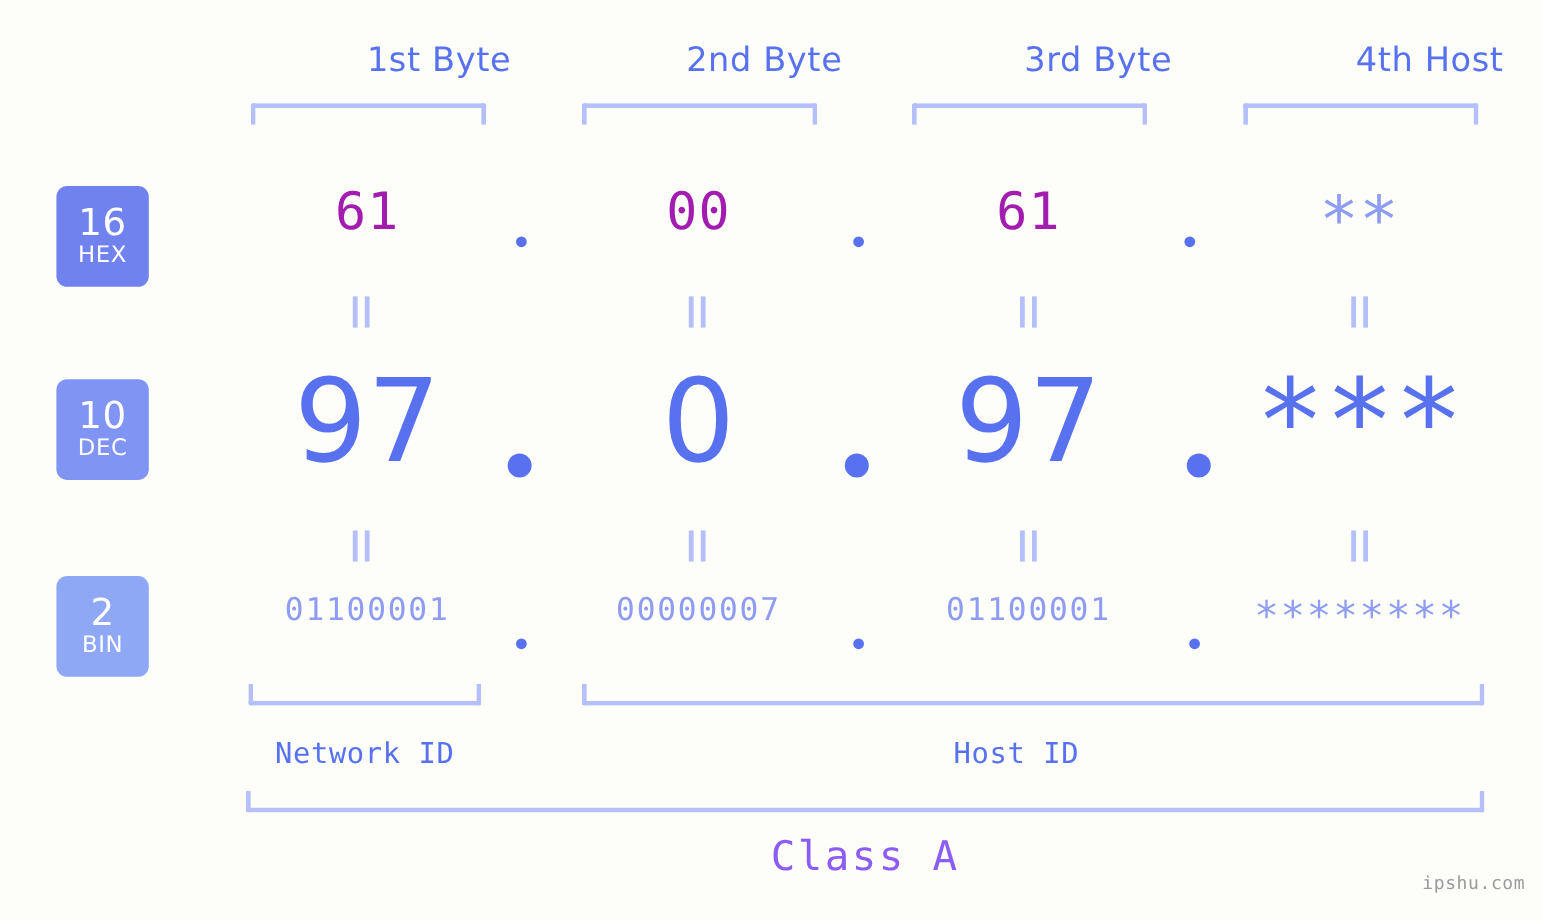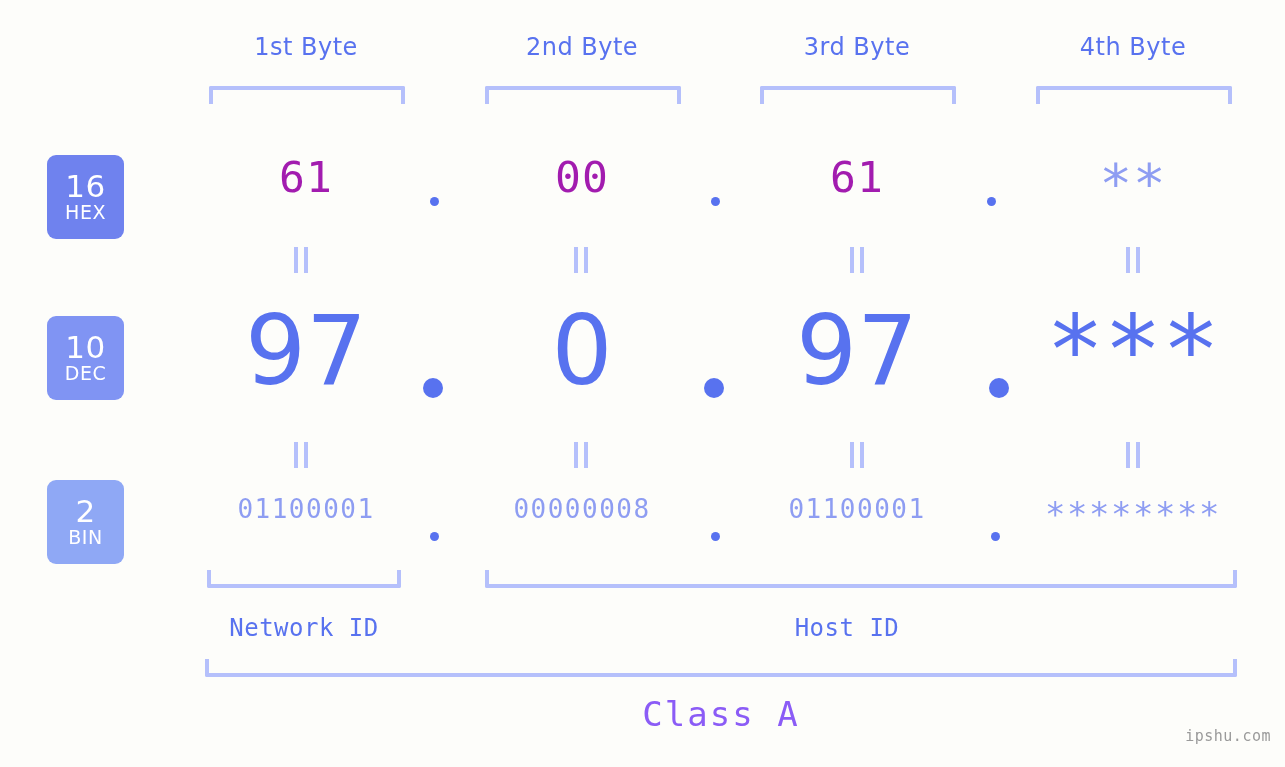--- a/index.html
+++ b/index.html
@@ -31,8 +31,8 @@
     position: absolute;
     top: 33px;
     width: 240px;
-    text-align: center;
-    font-size: 24px;
+    text-align: right;
+    font-size: 28px;
     color: #5872ef;
     letter-spacing: 0.5px;
     font-family: "DejaVu Sans", sans-serif;

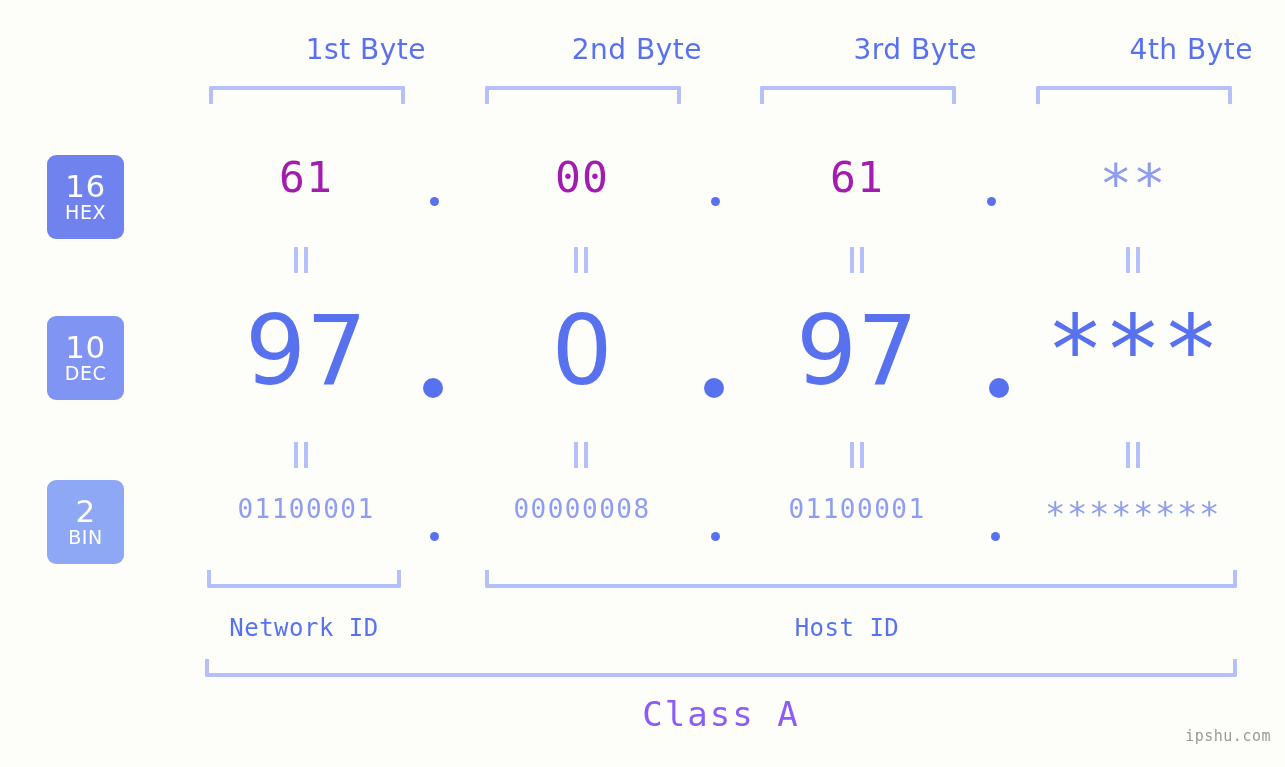--- a/index.html
+++ b/index.html
@@ -202,7 +202,7 @@
   <div class="byte-label" style="left:186px;">1st Byte</div>
   <div class="byte-label" style="left:462px;">2nd Byte</div>
   <div class="byte-label" style="left:737px;">3rd Byte</div>
-  <div class="byte-label" style="left:1013px;">4th Byte</div>
+  <div class="byte-label" style="left:1013px;">4th Host</div>
 
   <div class="bracket bracket-down" style="left:209px; top:86px;  width:196px;"></div>
   <div class="bracket bracket-down" style="left:485px; top:86px;  width:196px;"></div>

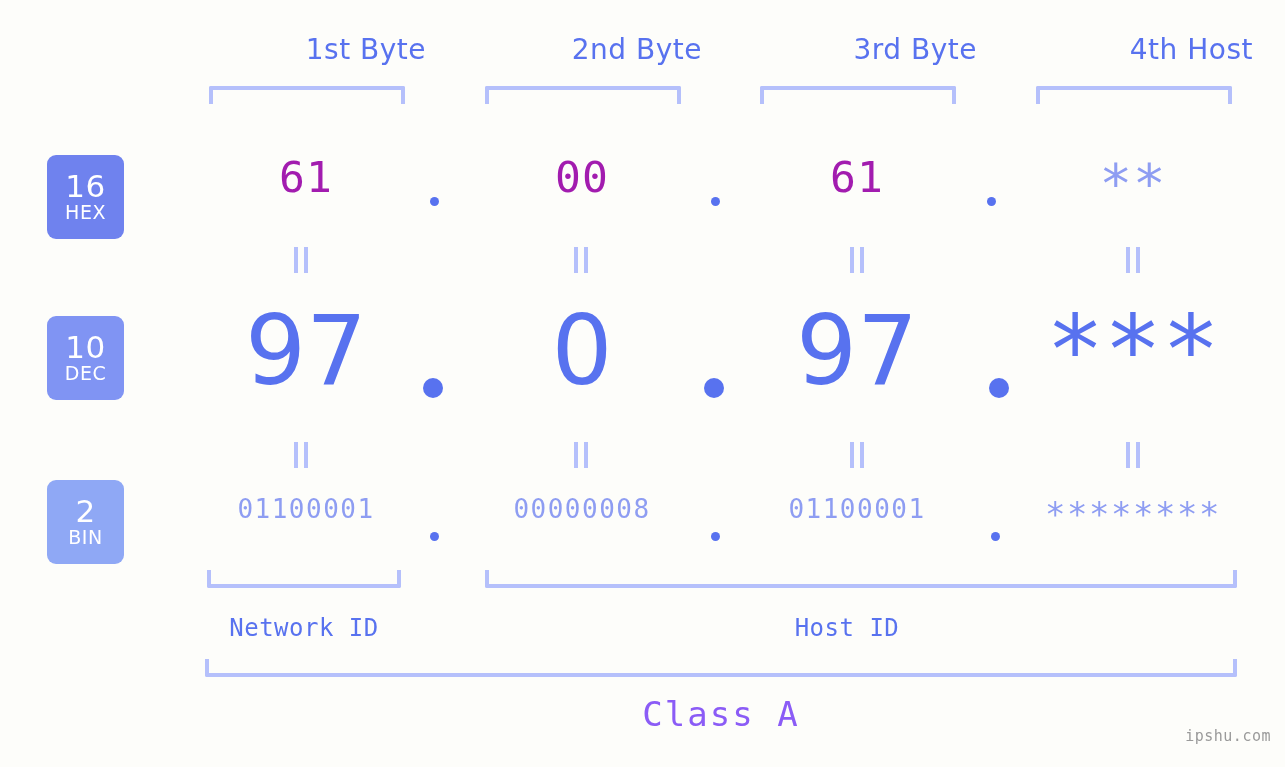--- a/index.html
+++ b/index.html
@@ -278,7 +278,7 @@
 
   <div class="row-bin">
     <div class="val" style="left:181px;">01100001</div>
-    <div class="val" style="left:457px;">00000008</div>
+    <div class="val" style="left:457px;">00000007</div>
     <div class="val" style="left:732px;">01100001</div>
     <div class="val stars" style="left:1008px; top:494px; width:250px;">********</div>
     <div class="dot dot-bin" style="left:430px;"></div>

